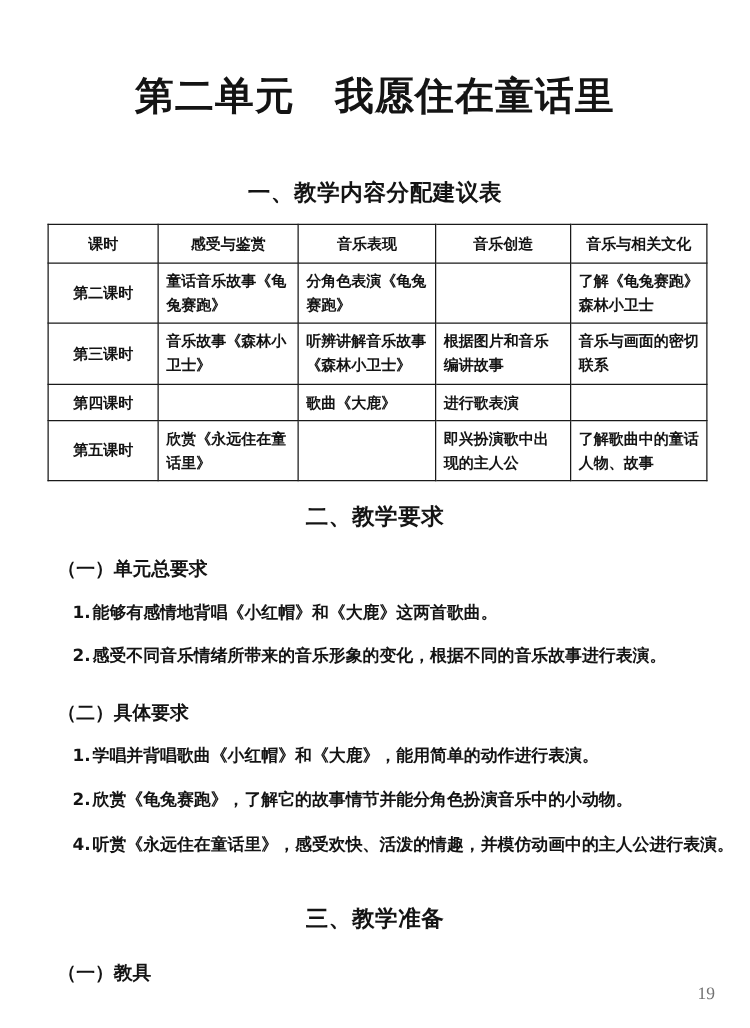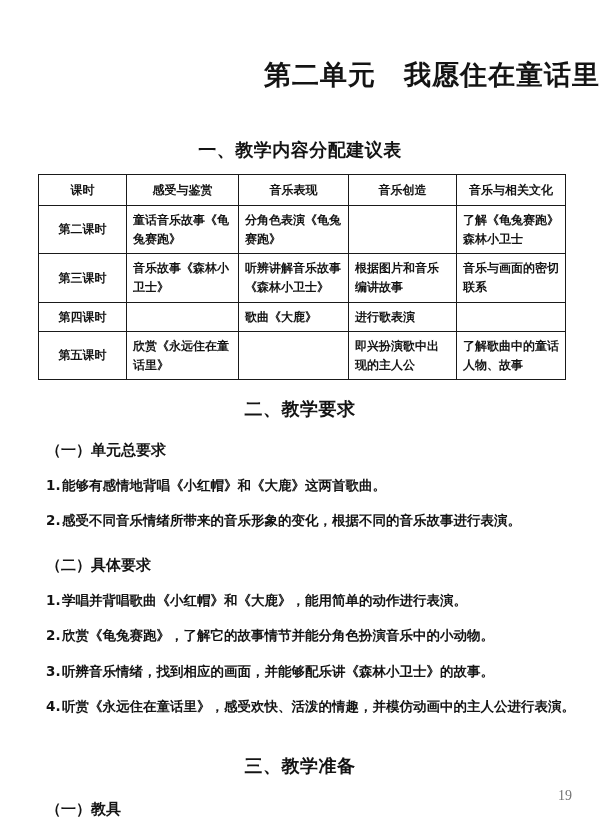--- a/index.html
+++ b/index.html
@@ -25,8 +25,8 @@
 
   
   .unit-title {
-    text-align: right;
-    font-size: 27px;
+    text-align: center;
+    font-size: 31px;
     font-weight: bold;
     letter-spacing: 1px;
     margin: 0;

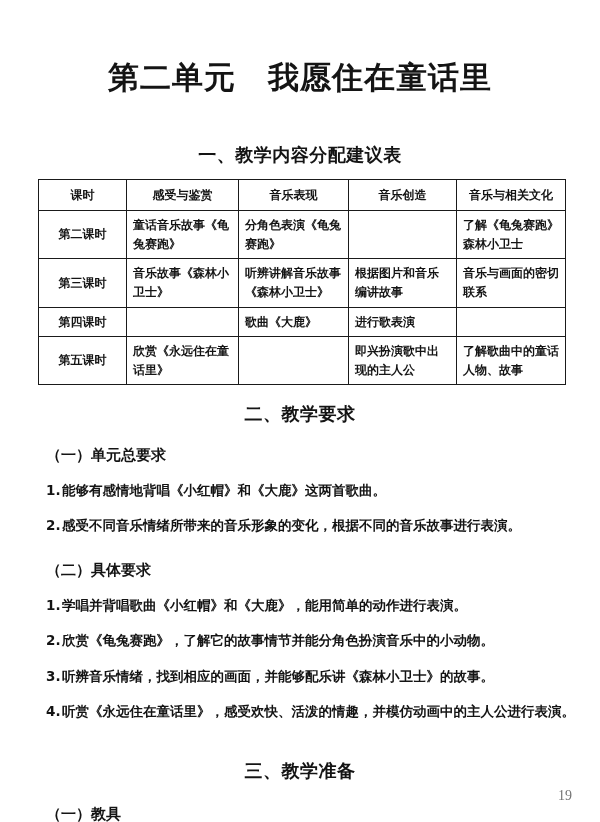--- a/index.html
+++ b/index.html
@@ -107,7 +107,7 @@
     font-size: 13.5px;
     font-weight: bold;
     line-height: 1.62;
-    padding-left: 46px;
+    padding-left: 58px;
     padding-right: 22px;
     white-space: nowrap;
   }

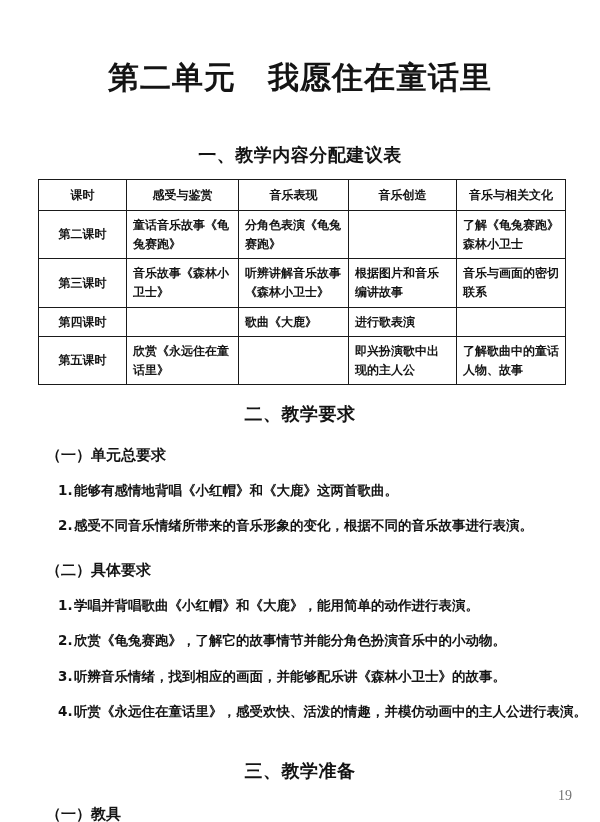--- a/index.html
+++ b/index.html
@@ -209,9 +209,6 @@
       <span class="num">2.</span><span>欣赏《龟兔赛跑》，了解它的故事情节并能分角色扮演音乐中的小动物。</span>
     </p>
     <p class="body-line">
-      <span class="num">3.</span><span>听辨音乐情绪，找到相应的画面，并能够配乐讲《森林小卫士》的故事。</span>
-    </p>
-    <p class="body-line">
       <span class="num">4.</span><span>听赏《永远住在童话里》，感受欢快、活泼的情趣，并模仿动画中的主人公进行表演。</span>
     </p>
   </div>

